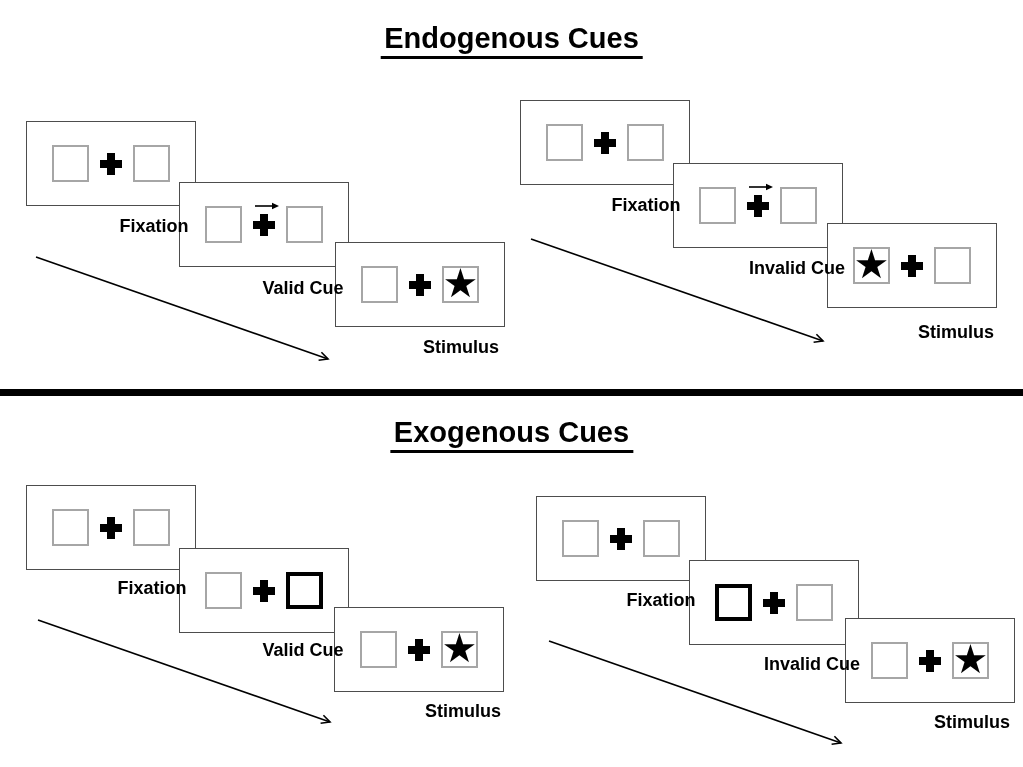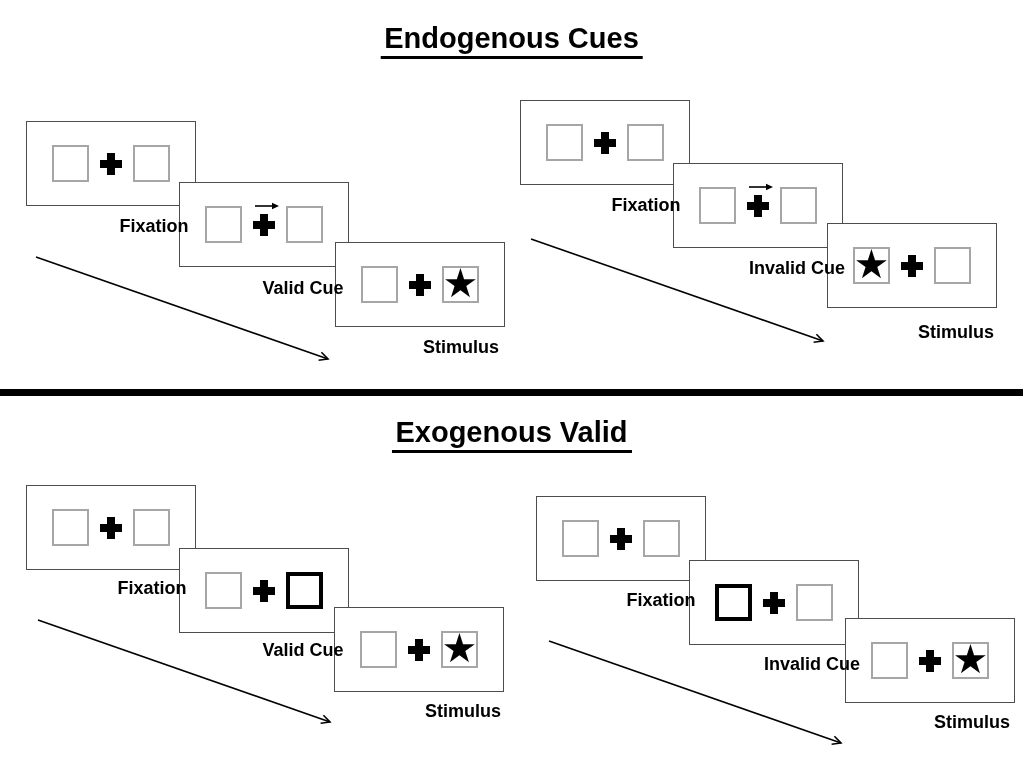--- a/index.html
+++ b/index.html
@@ -142,7 +142,7 @@
 
   <div class="divider"></div>
 
-  <div class="title" style="top:416px">Exogenous Valid</div>
+  <div class="title" style="top:416px">Exogenous Cues</div>
 
   <svg class="tl" style="left:36px;top:618px" width="298" height="108" viewBox="0 0 298 108">
     <path d="M2 2 L294 104"></path>

